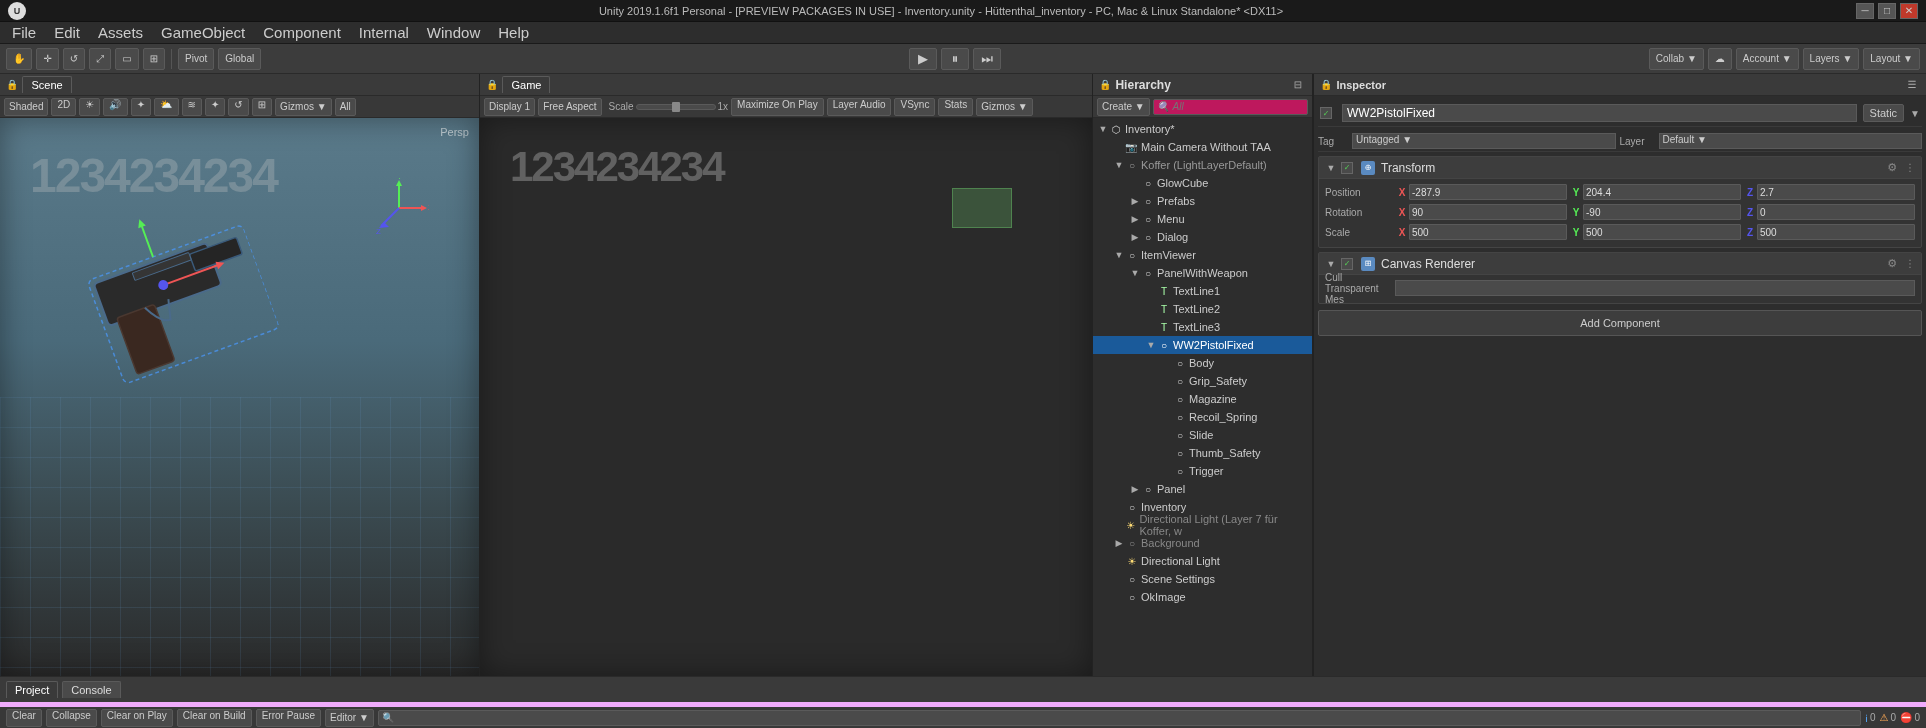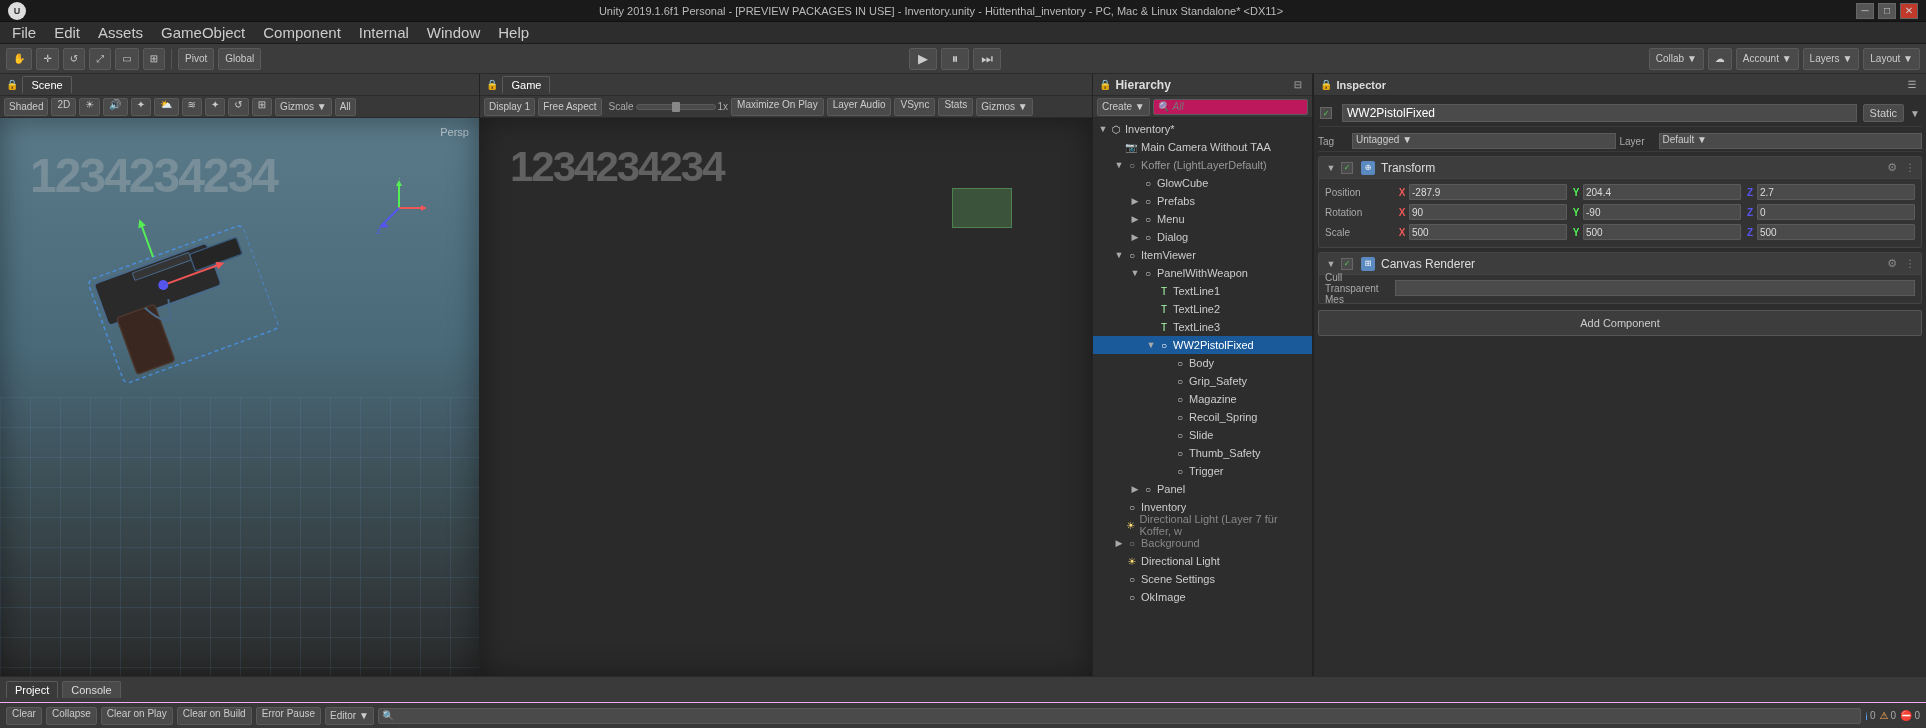--- a/index.html
+++ b/index.html
@@ -449,7 +449,7 @@
       align-items: center;
       padding: 0 6px;
       gap: 4px;
-      border-top: 1px solid #f0abfc;
+      border-top: 5px solid #f0abfc;
     }
     .console-search {
       flex: 1;

